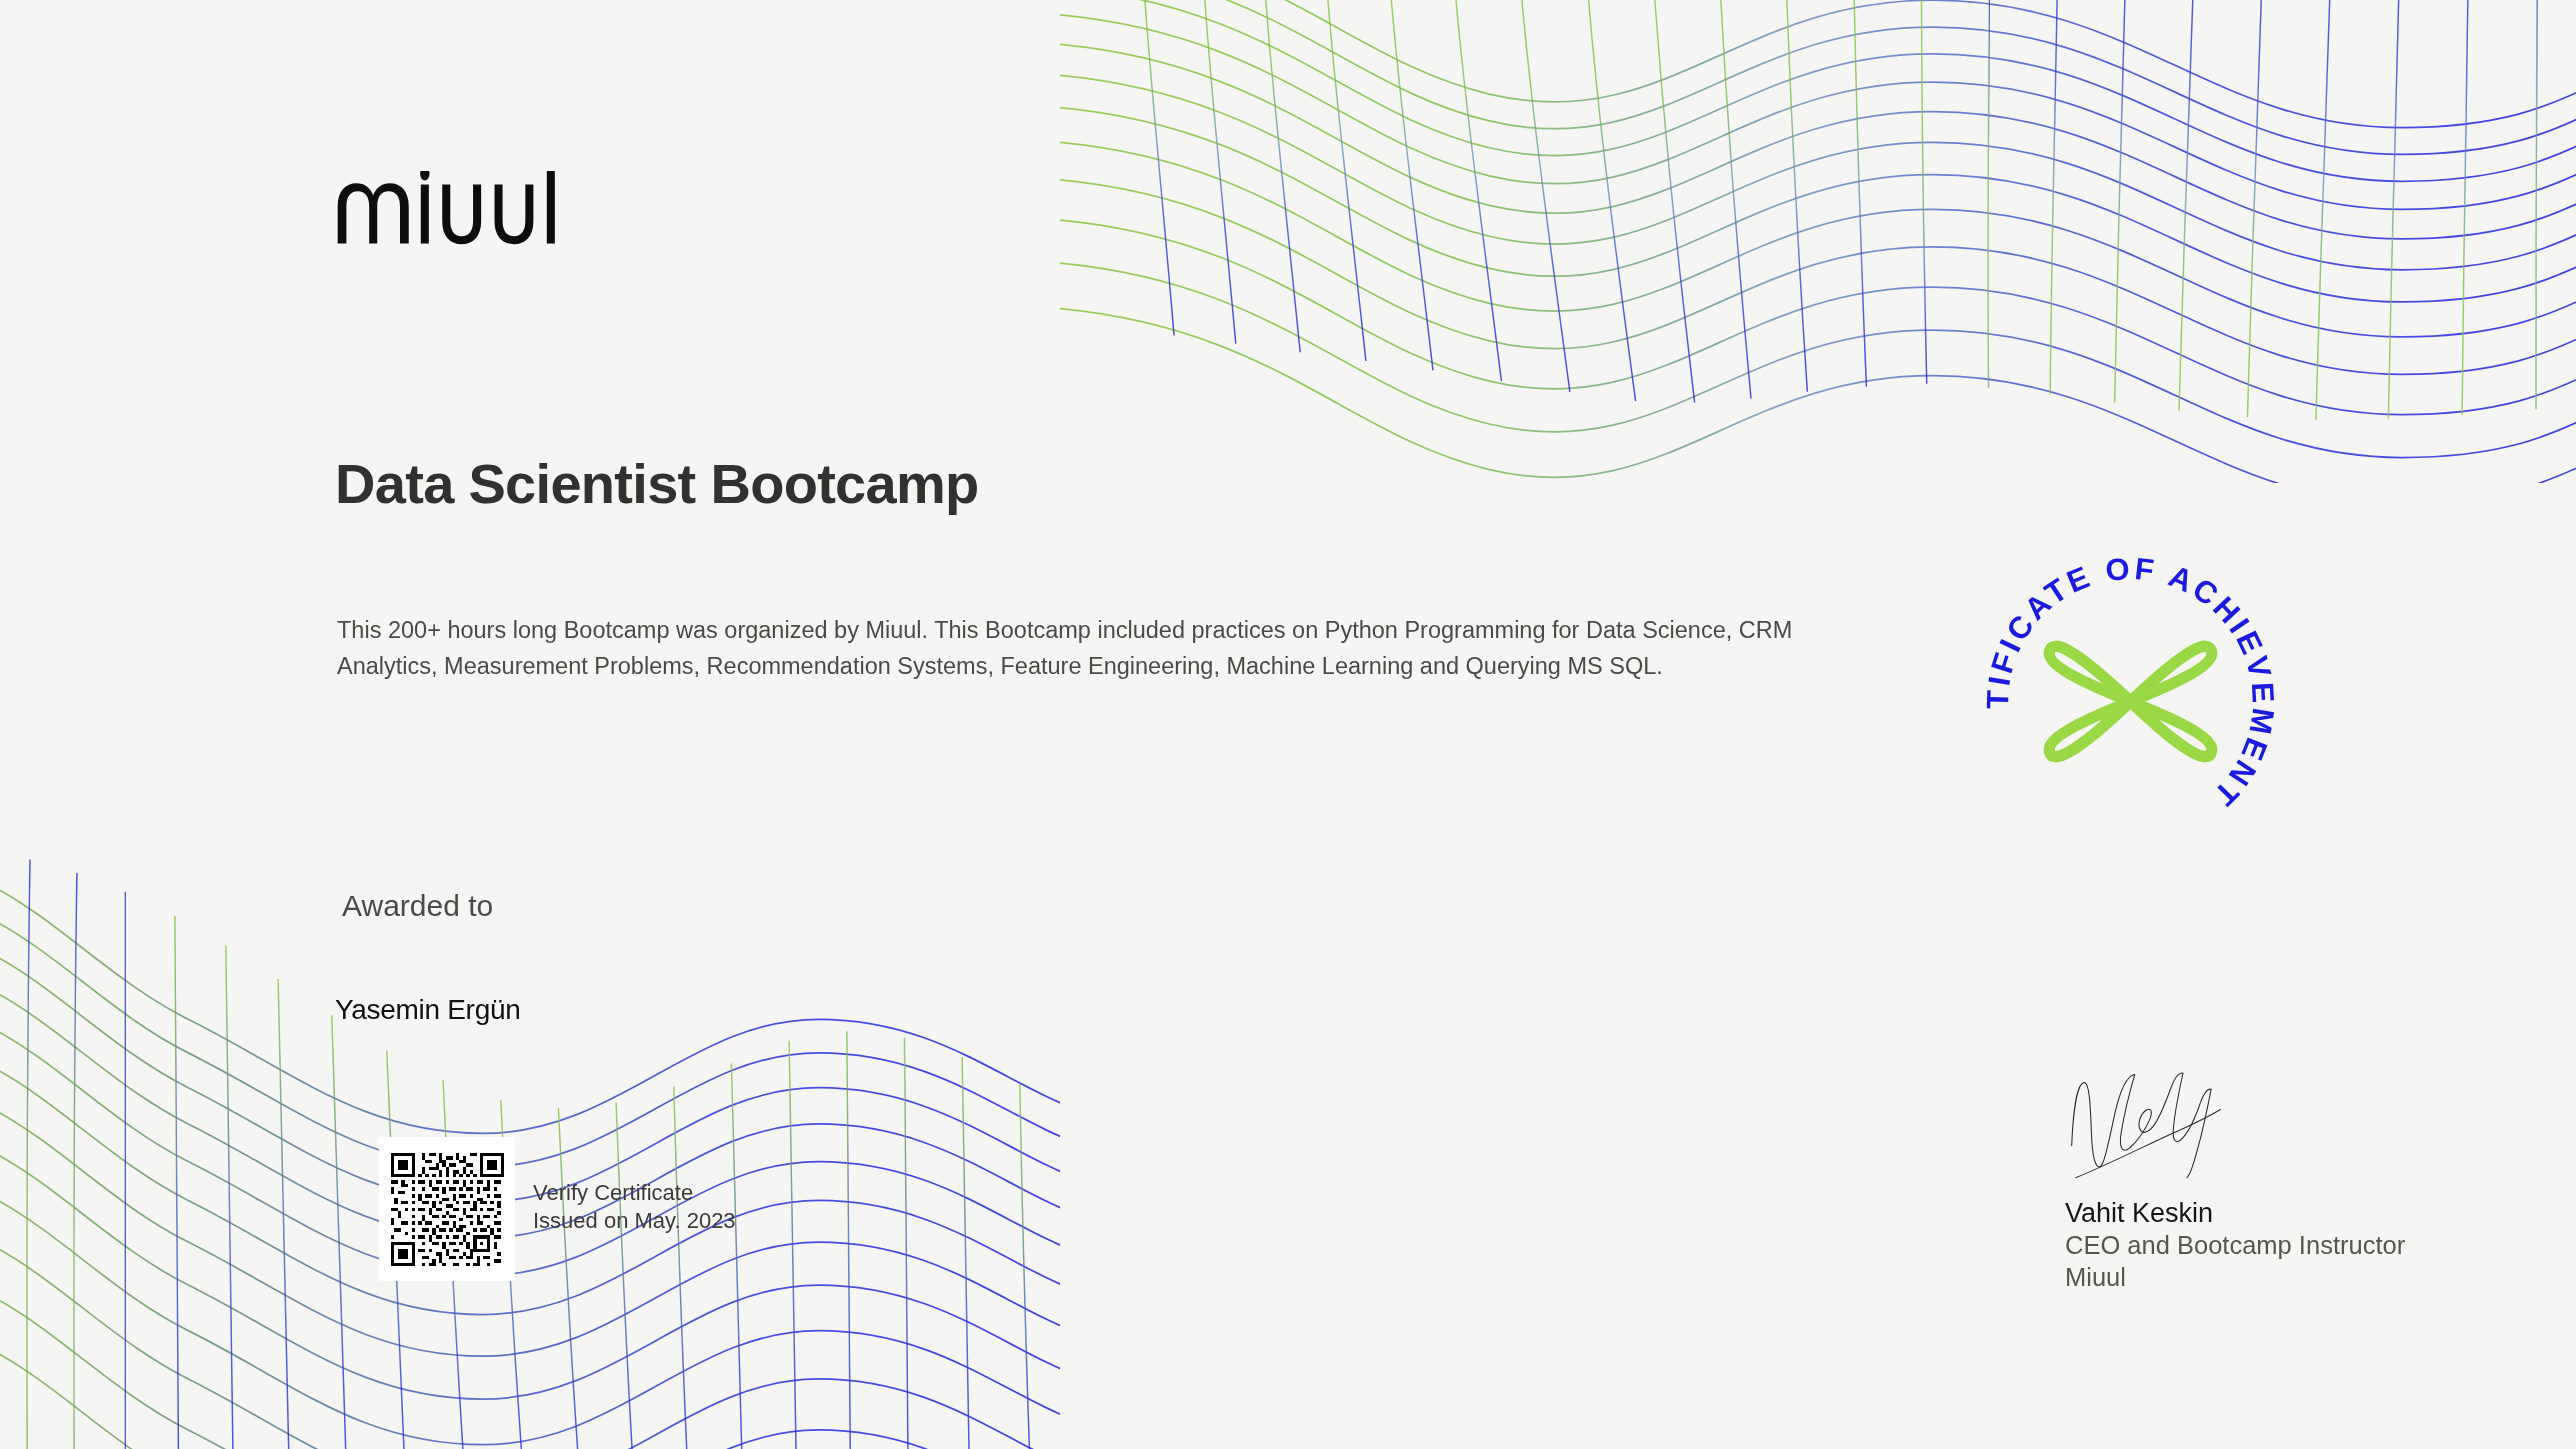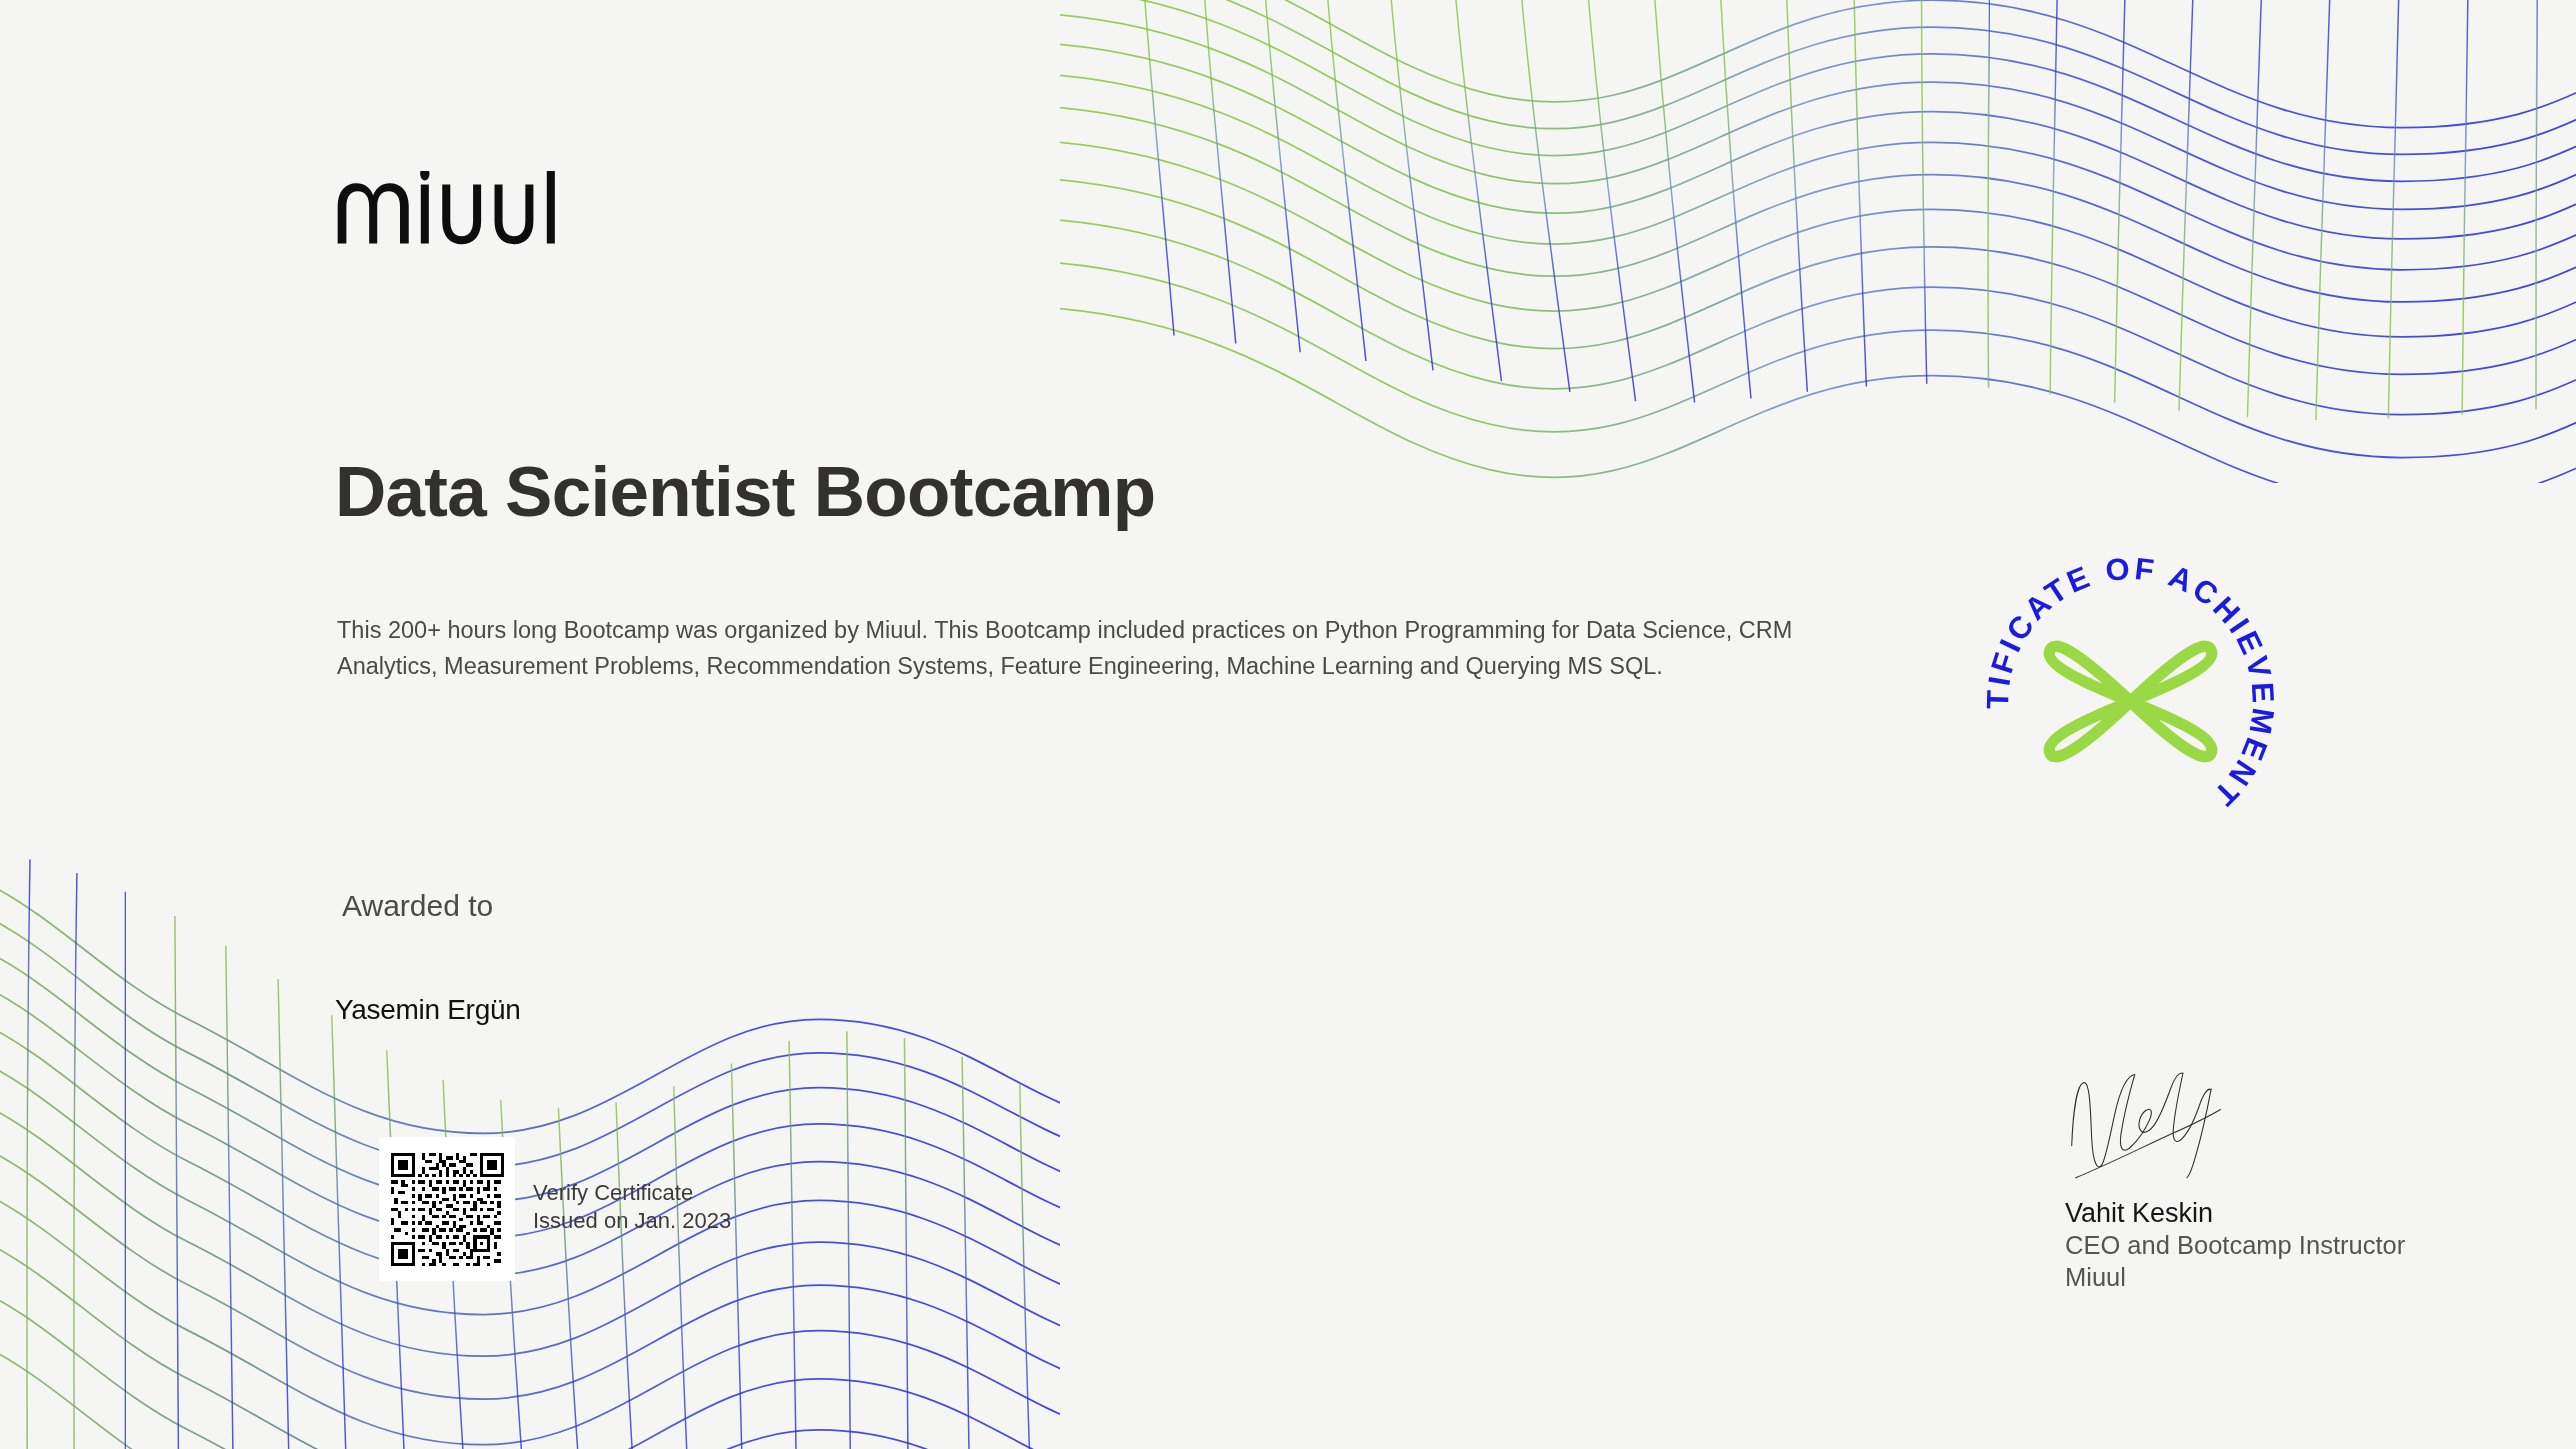--- a/index.html
+++ b/index.html
@@ -48,7 +48,7 @@
     position: absolute;
     left: 335px;
     top: 451px;
-    font-size: 71px;
+    font-size: 56px;
     font-weight: 700;
     letter-spacing: -0.7px;
     color: #33312f;

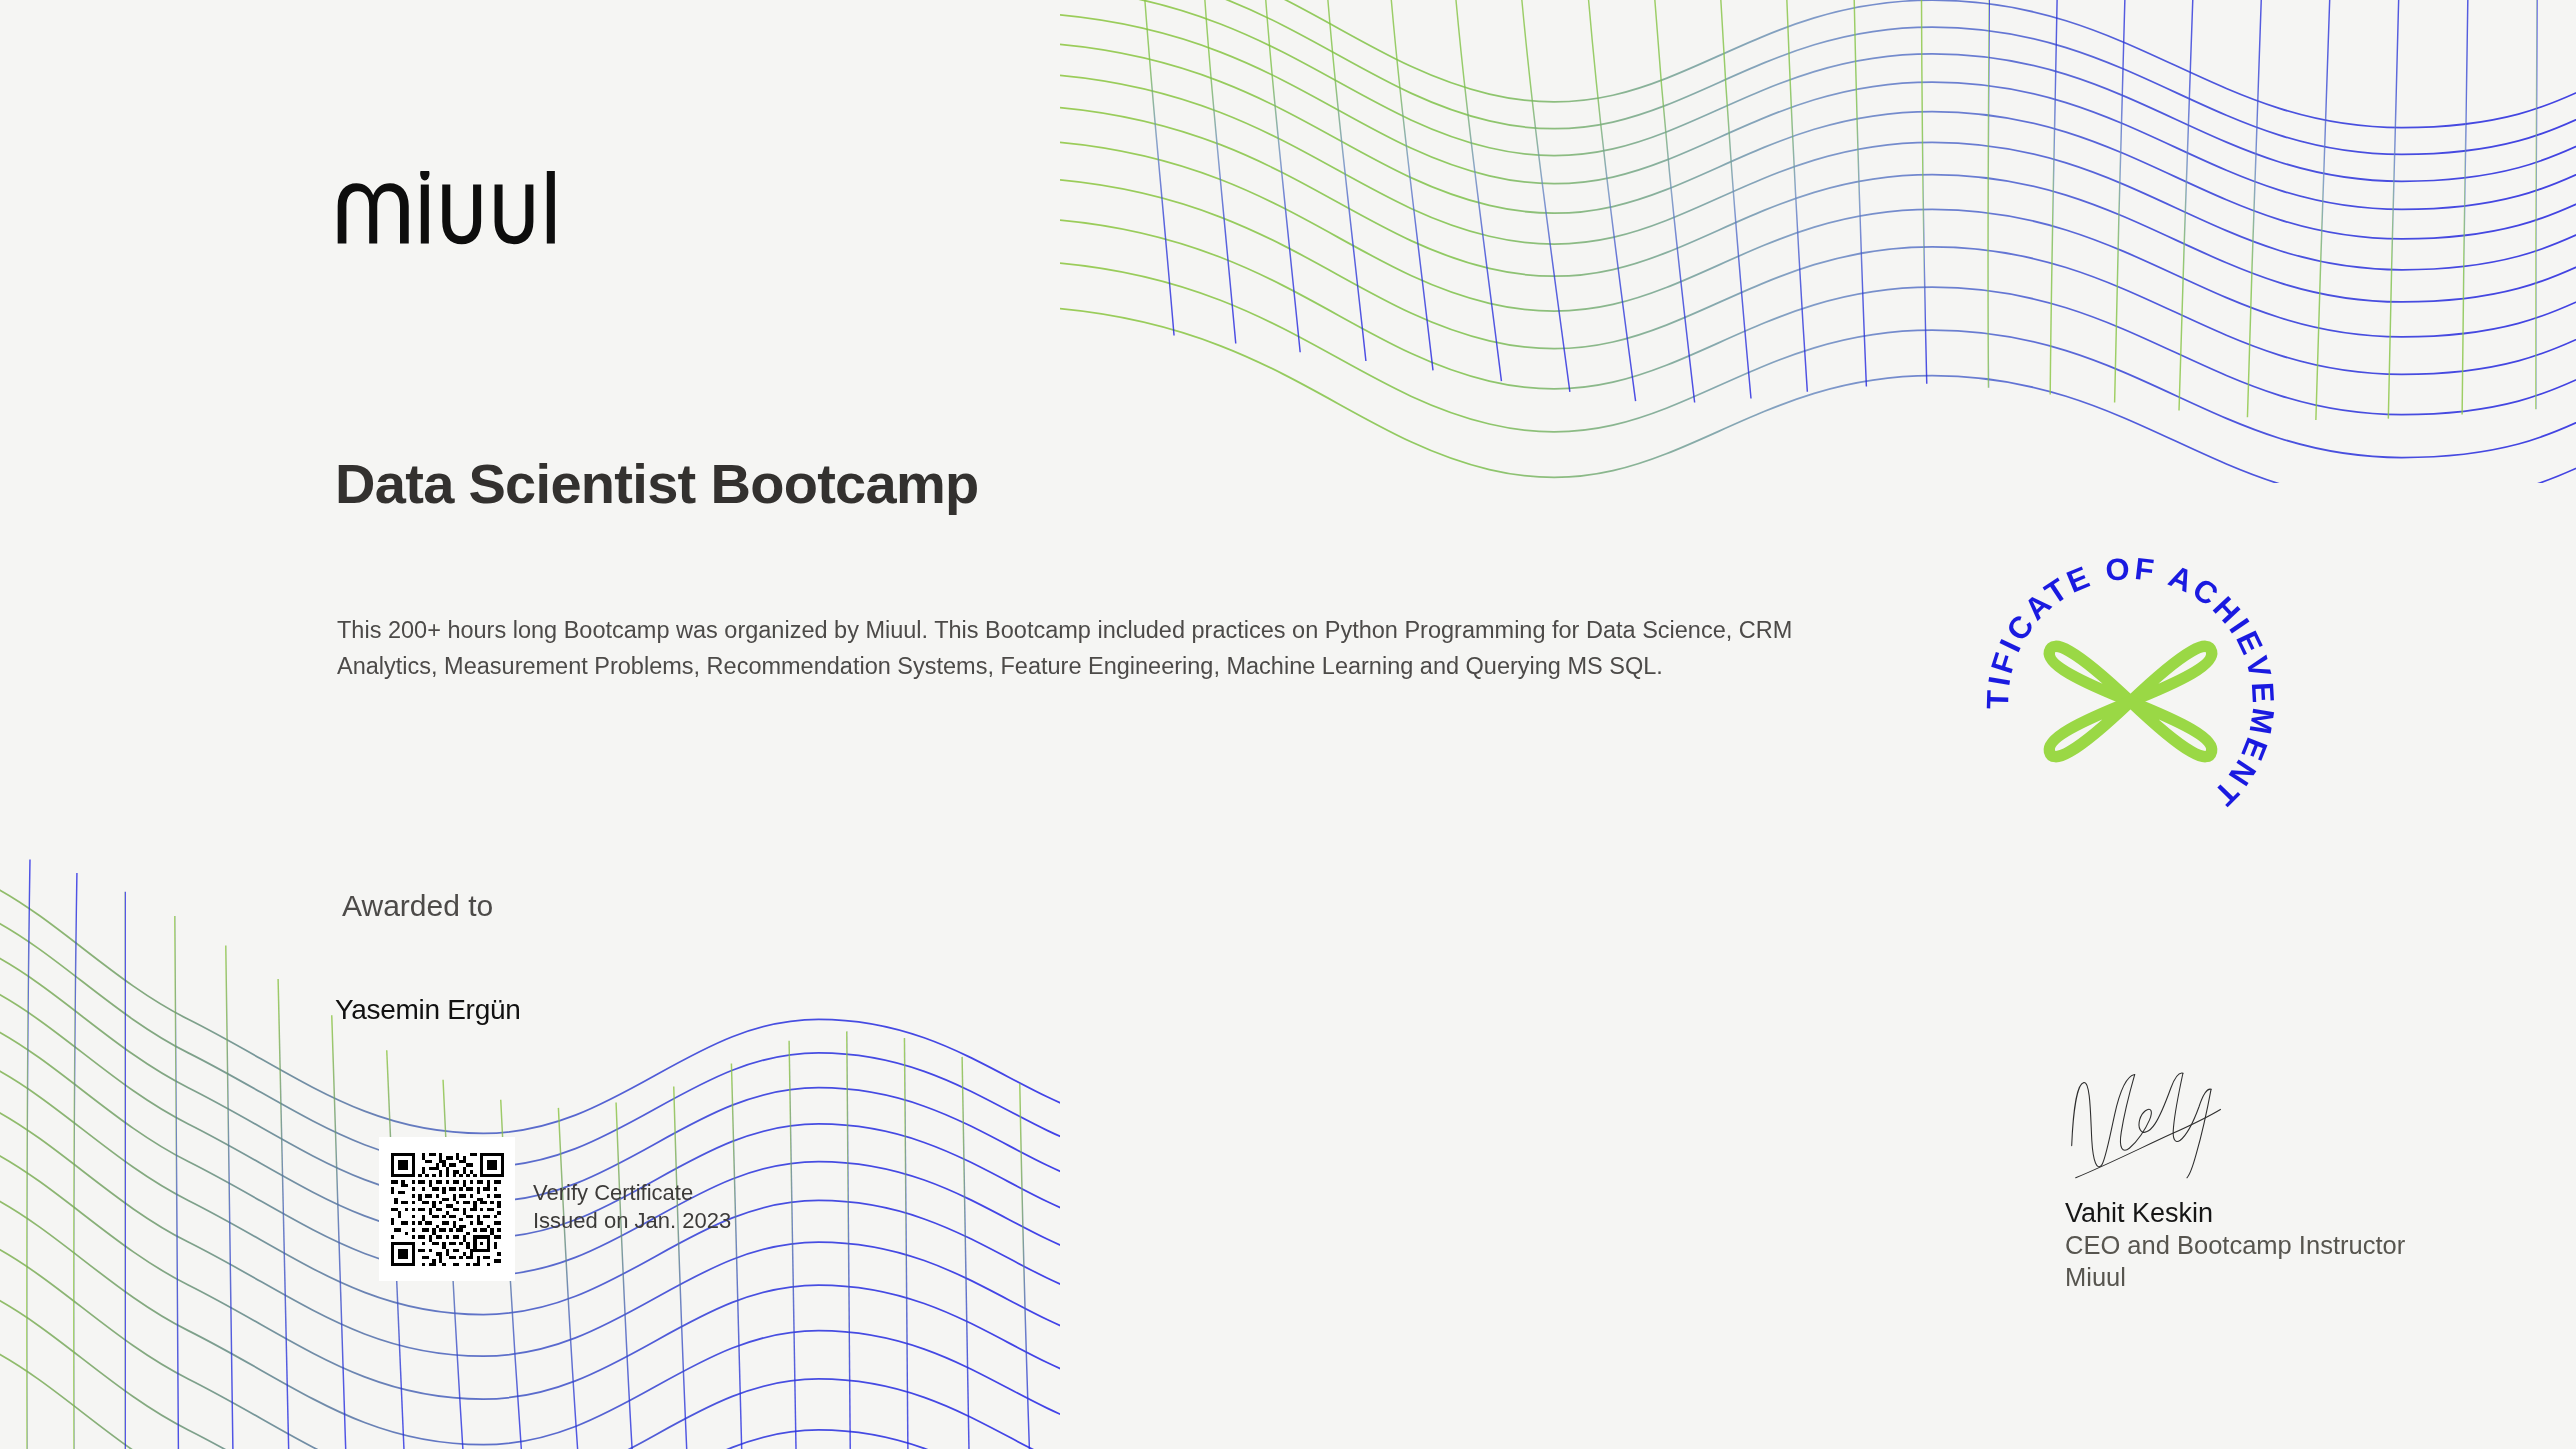--- a/index.html
+++ b/index.html
@@ -489,7 +489,7 @@
     </div>
     <div class="qr-text">
       <div>Verify Certificate</div>
-      <div>Issued on Jan. 2023</div>
+      <div>Issued on May. 2023</div>
     </div>
   </div>
 

